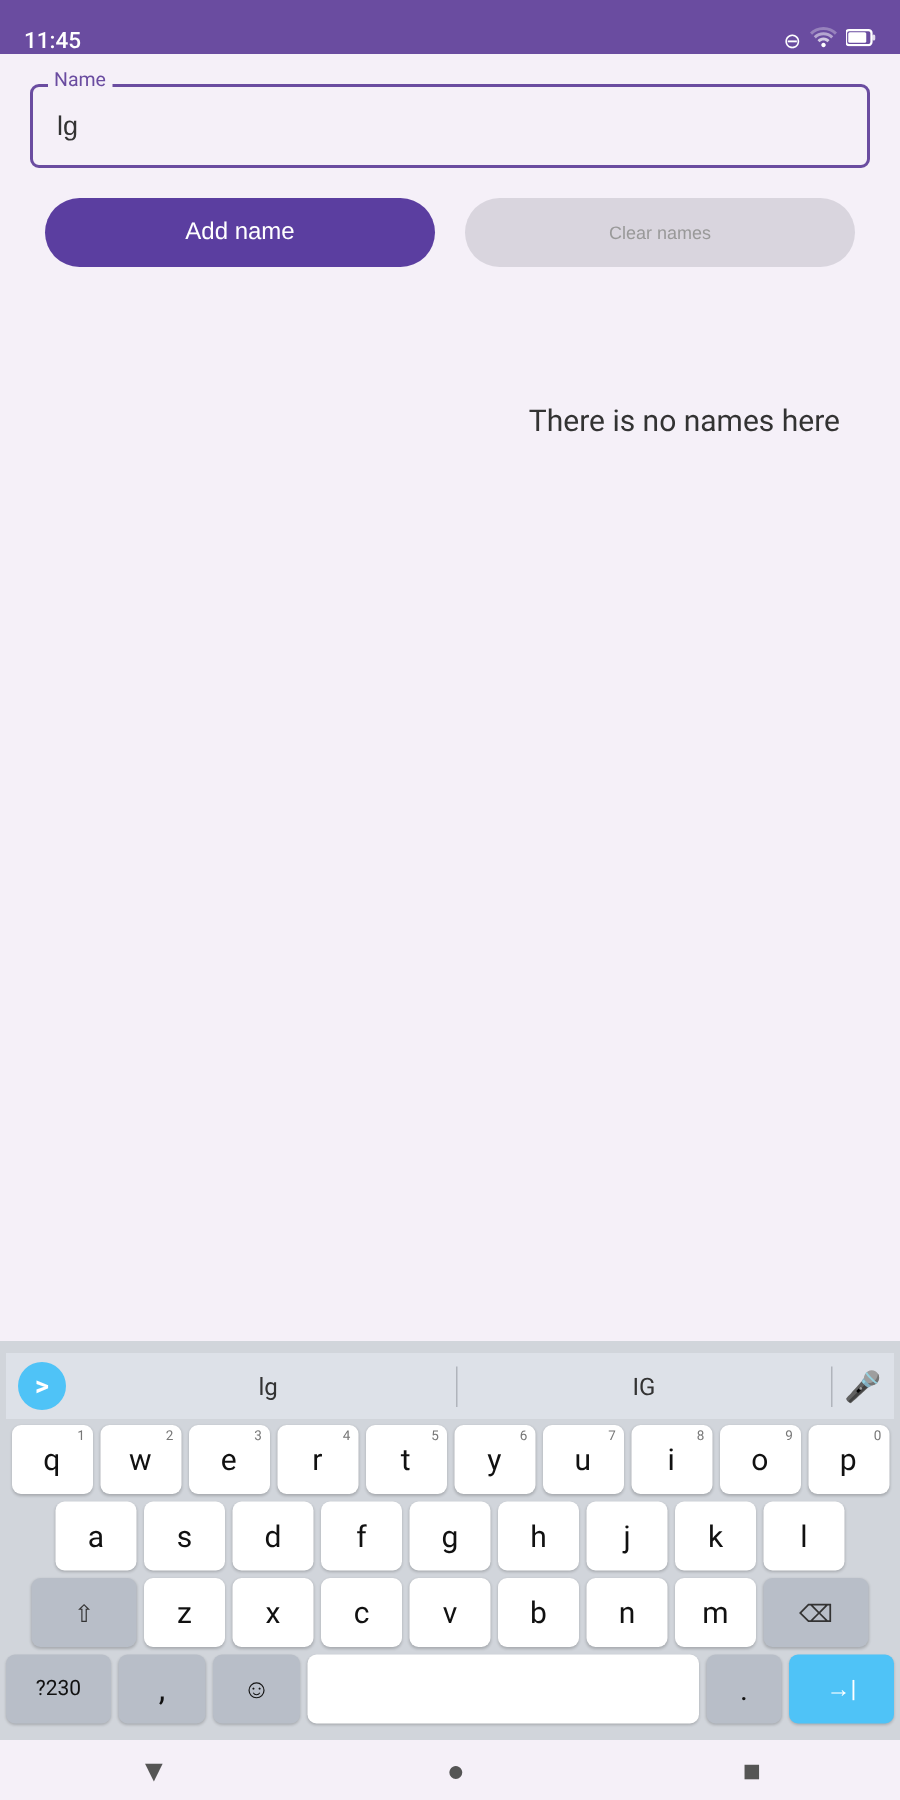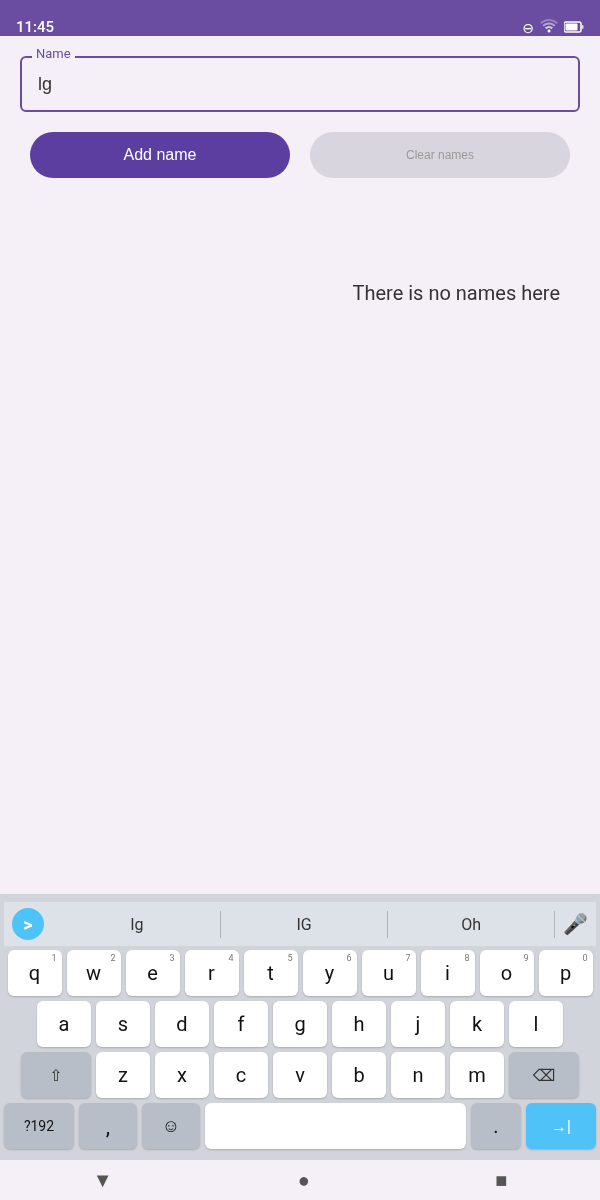--- a/index.html
+++ b/index.html
@@ -73,7 +73,7 @@
     .buttons-row {
       display: flex;
       gap: 20px;
-      margin-bottom: 43px;
+      margin-bottom: 30px;
       padding: 0 10px;
     }
     .btn-add {

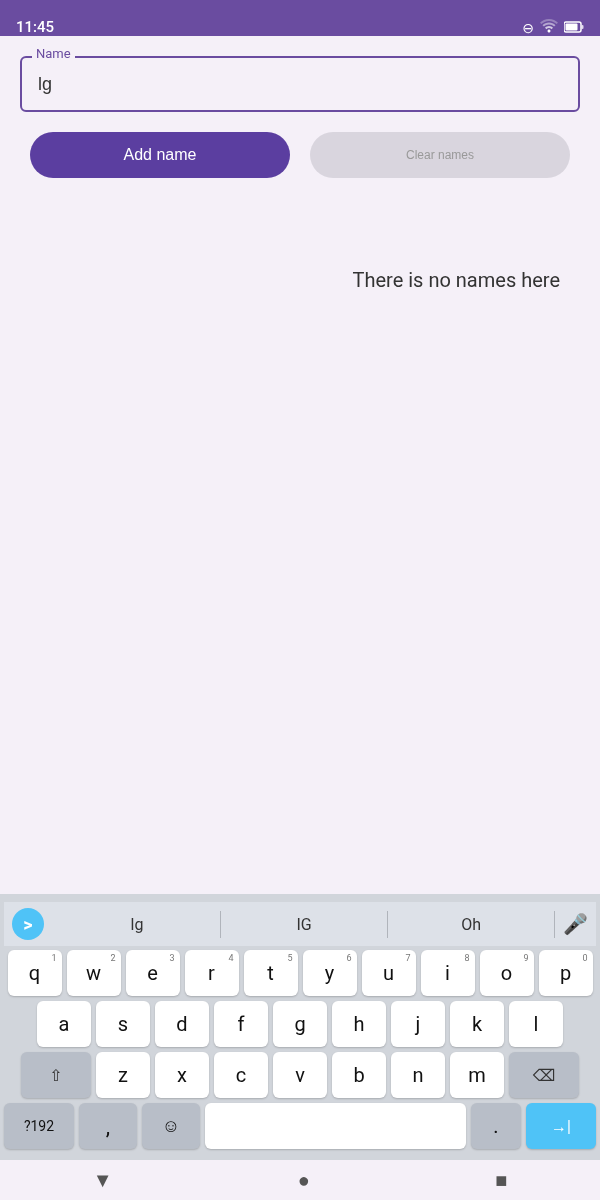--- a/index.html
+++ b/index.html
@@ -293,7 +293,6 @@
     <div class="suggestion-arrow">&gt;</div>
     <div class="suggestion-item">lg</div>
     <div class="suggestion-item">IG</div>
-    <div class="suggestion-item">Oh</div>
     <div class="suggestion-mic">🎤</div>
   </div>
 

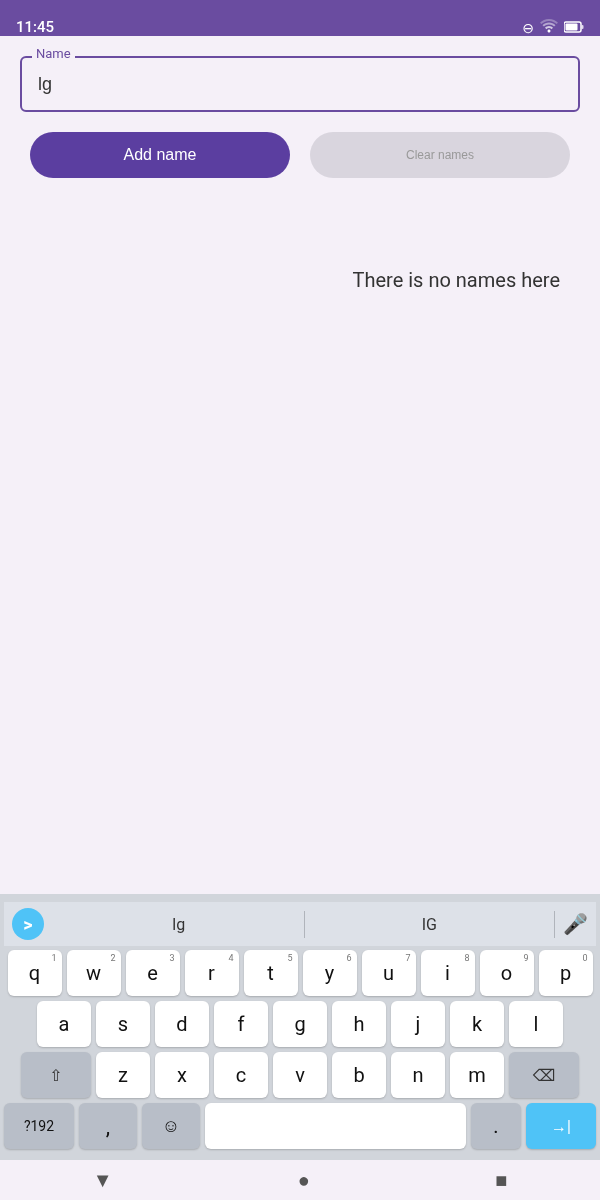--- a/index.html
+++ b/index.html
@@ -334,7 +334,7 @@
   </div>
 
   <div class="key-row">
-    <div class="key key-sym">?192</div>
+    <div class="key key-sym">?230</div>
     <div class="key key-emoji" style="font-size:22px;">,</div>
     <div class="key key-emoji">☺</div>
     <div class="key key-space"></div>

